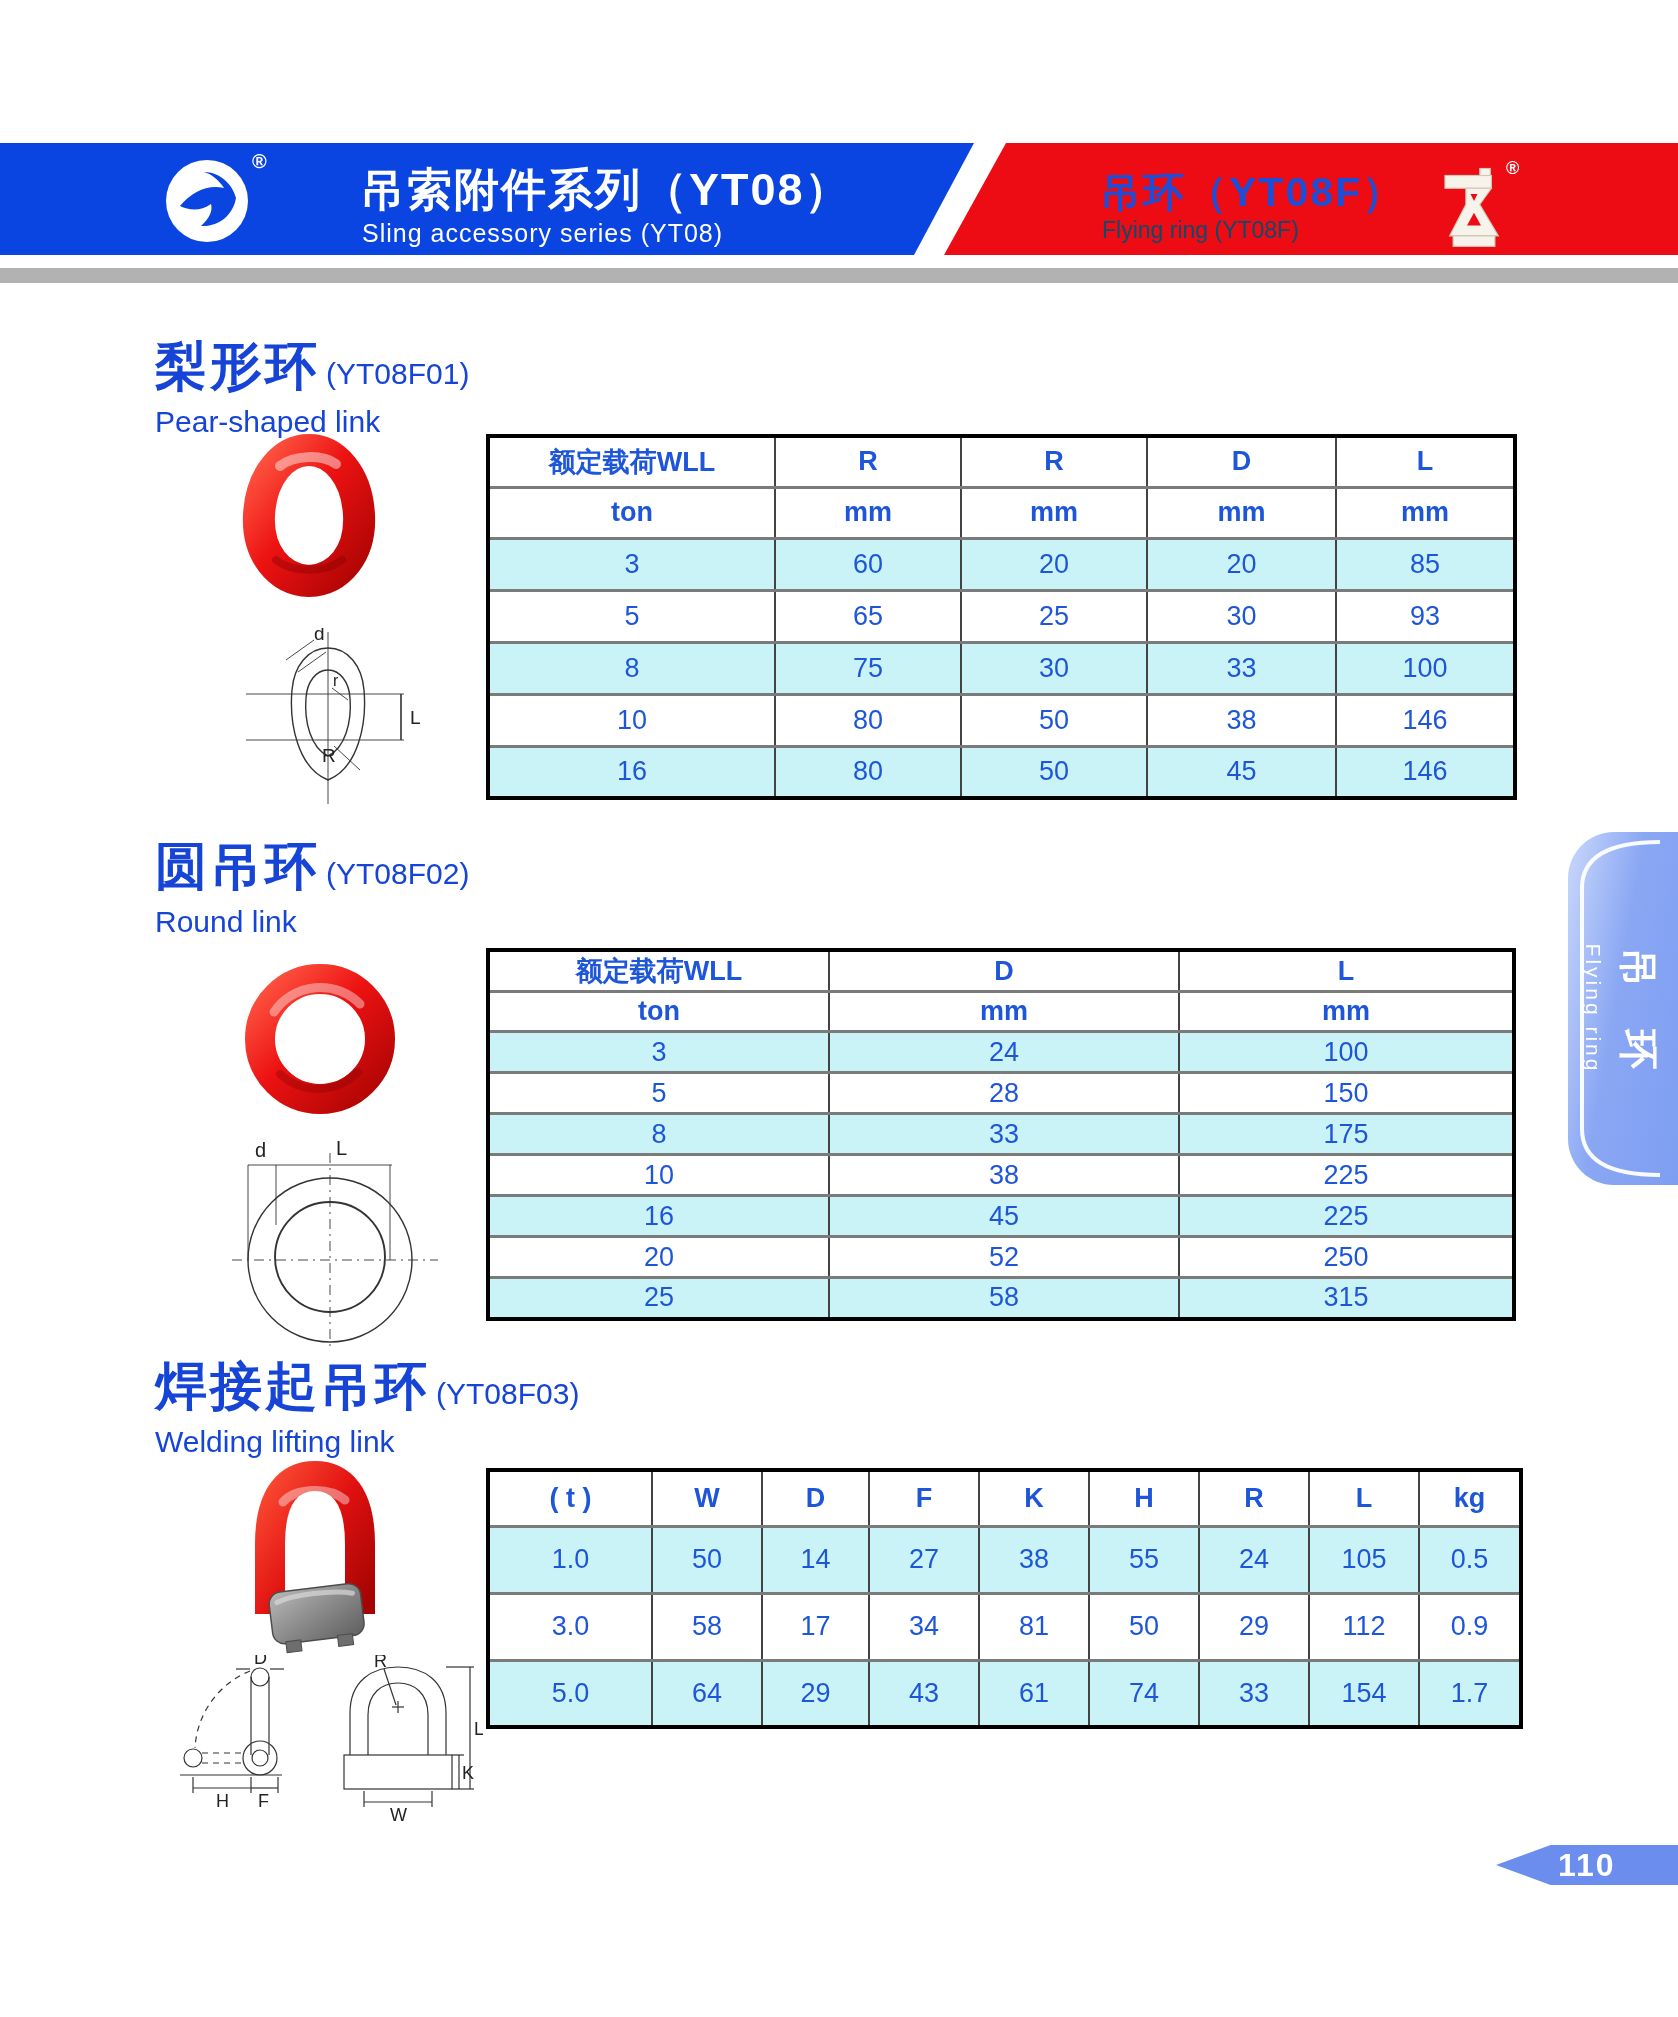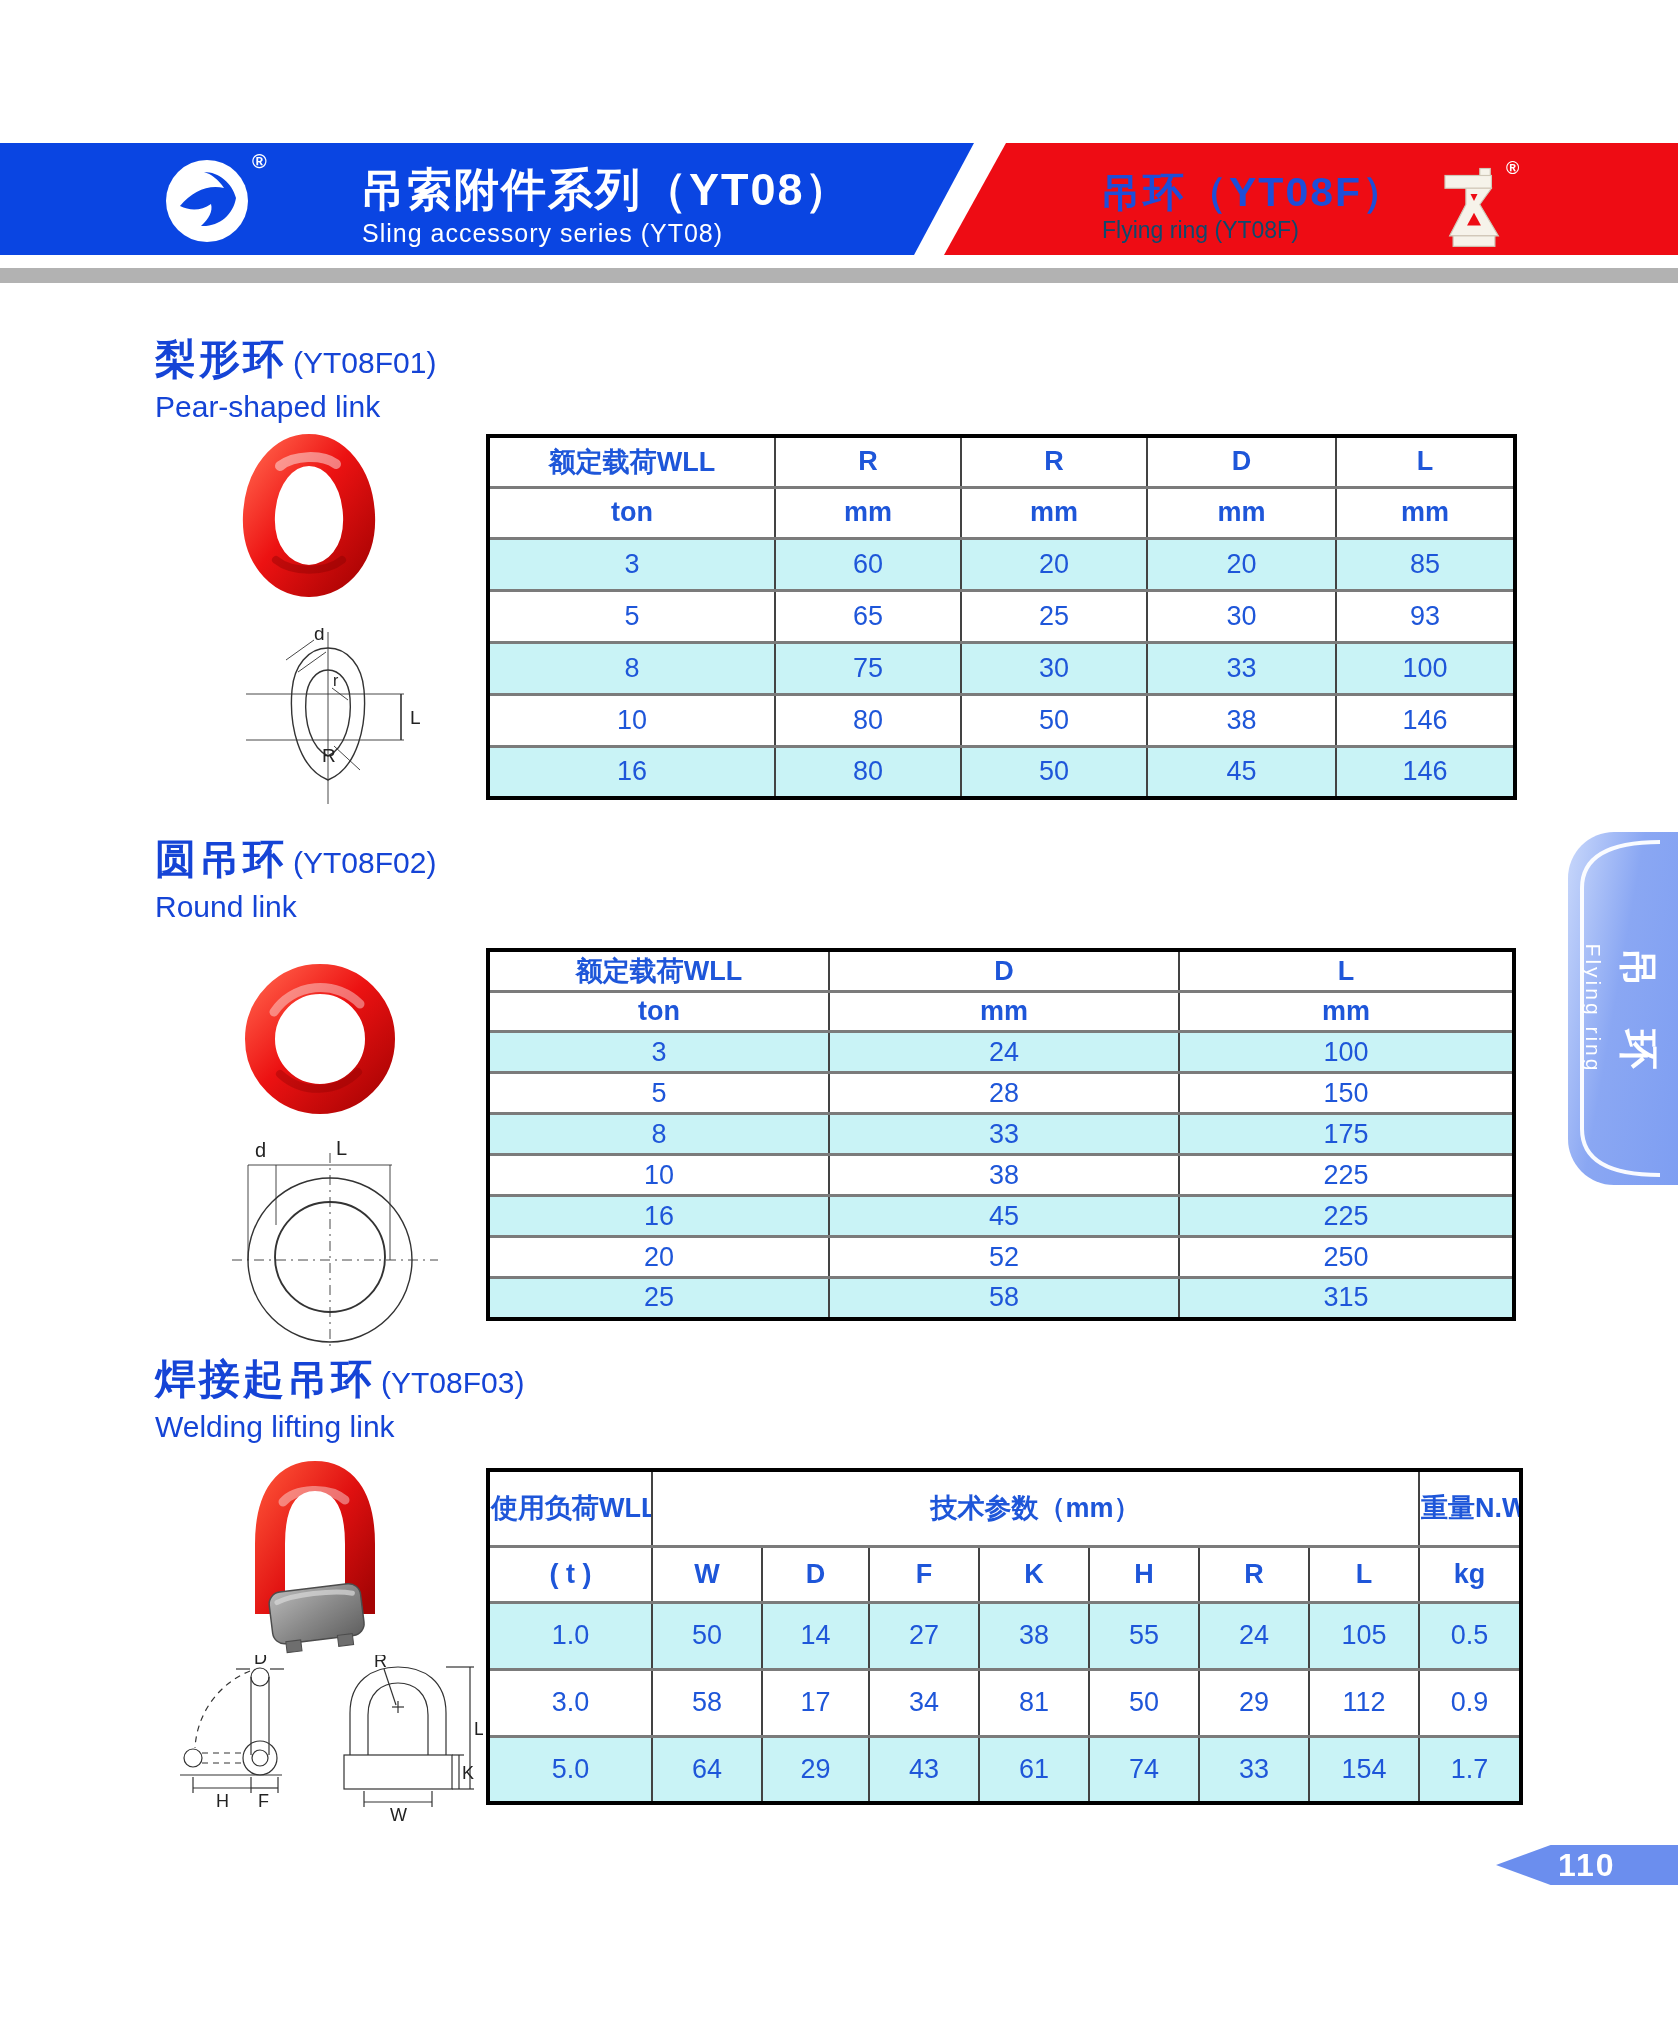--- a/index.html
+++ b/index.html
@@ -30,7 +30,7 @@
 
   
   .sec-title{color:#1544d6;white-space:nowrap;}
-  .sec-title .zh{font-size:41px;font-weight:bold;letter-spacing:3px;}
+  .sec-title .zh{font-size:52px;font-weight:bold;letter-spacing:3px;}
   .sec-title .code{font-size:30px;font-weight:500;margin-left:6px;}
   .sec-title .en{font-size:30px;font-weight:500;margin-top:3px;}
 

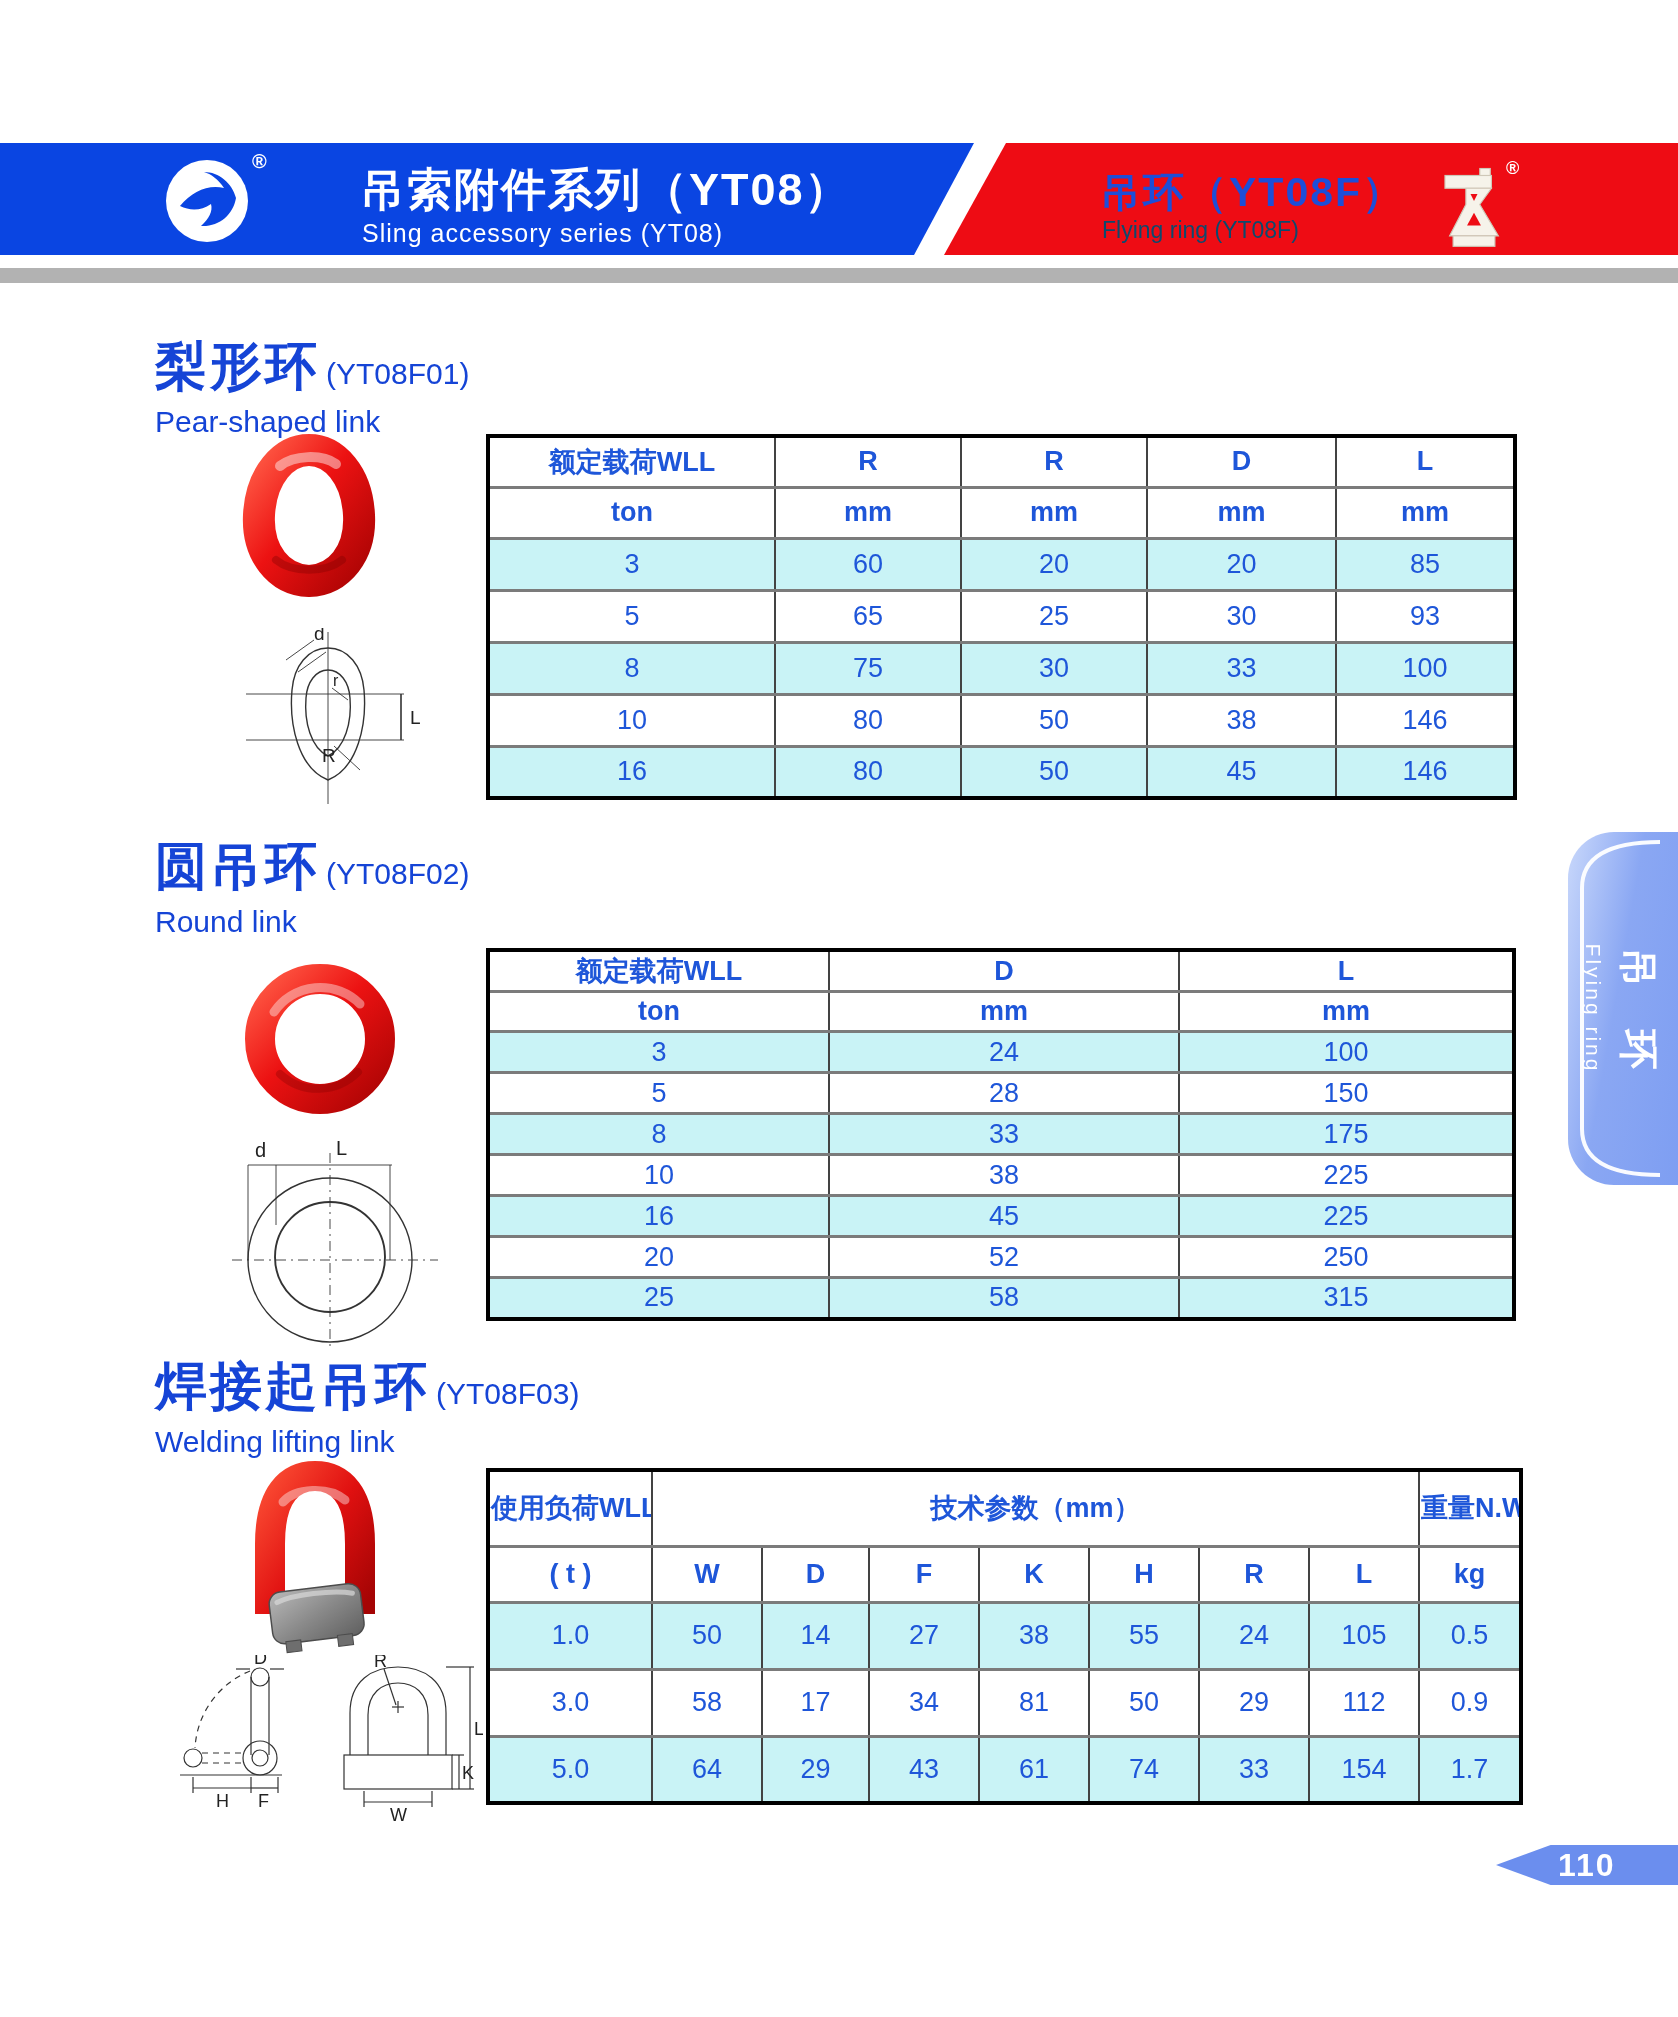--- a/index.html
+++ b/index.html
@@ -412,11 +412,6 @@
       <col style="width:102px">
   </colgroup>
   <thead>
-    <tr class="gh">
-      <td>使用负荷WLL</td>
-      <td colspan="7">技术参数（mm）</td>
-      <td>重量N.W</td>
-    </tr>
     <tr class="uh">
       <td>( t )</td>
       <td>W</td>

